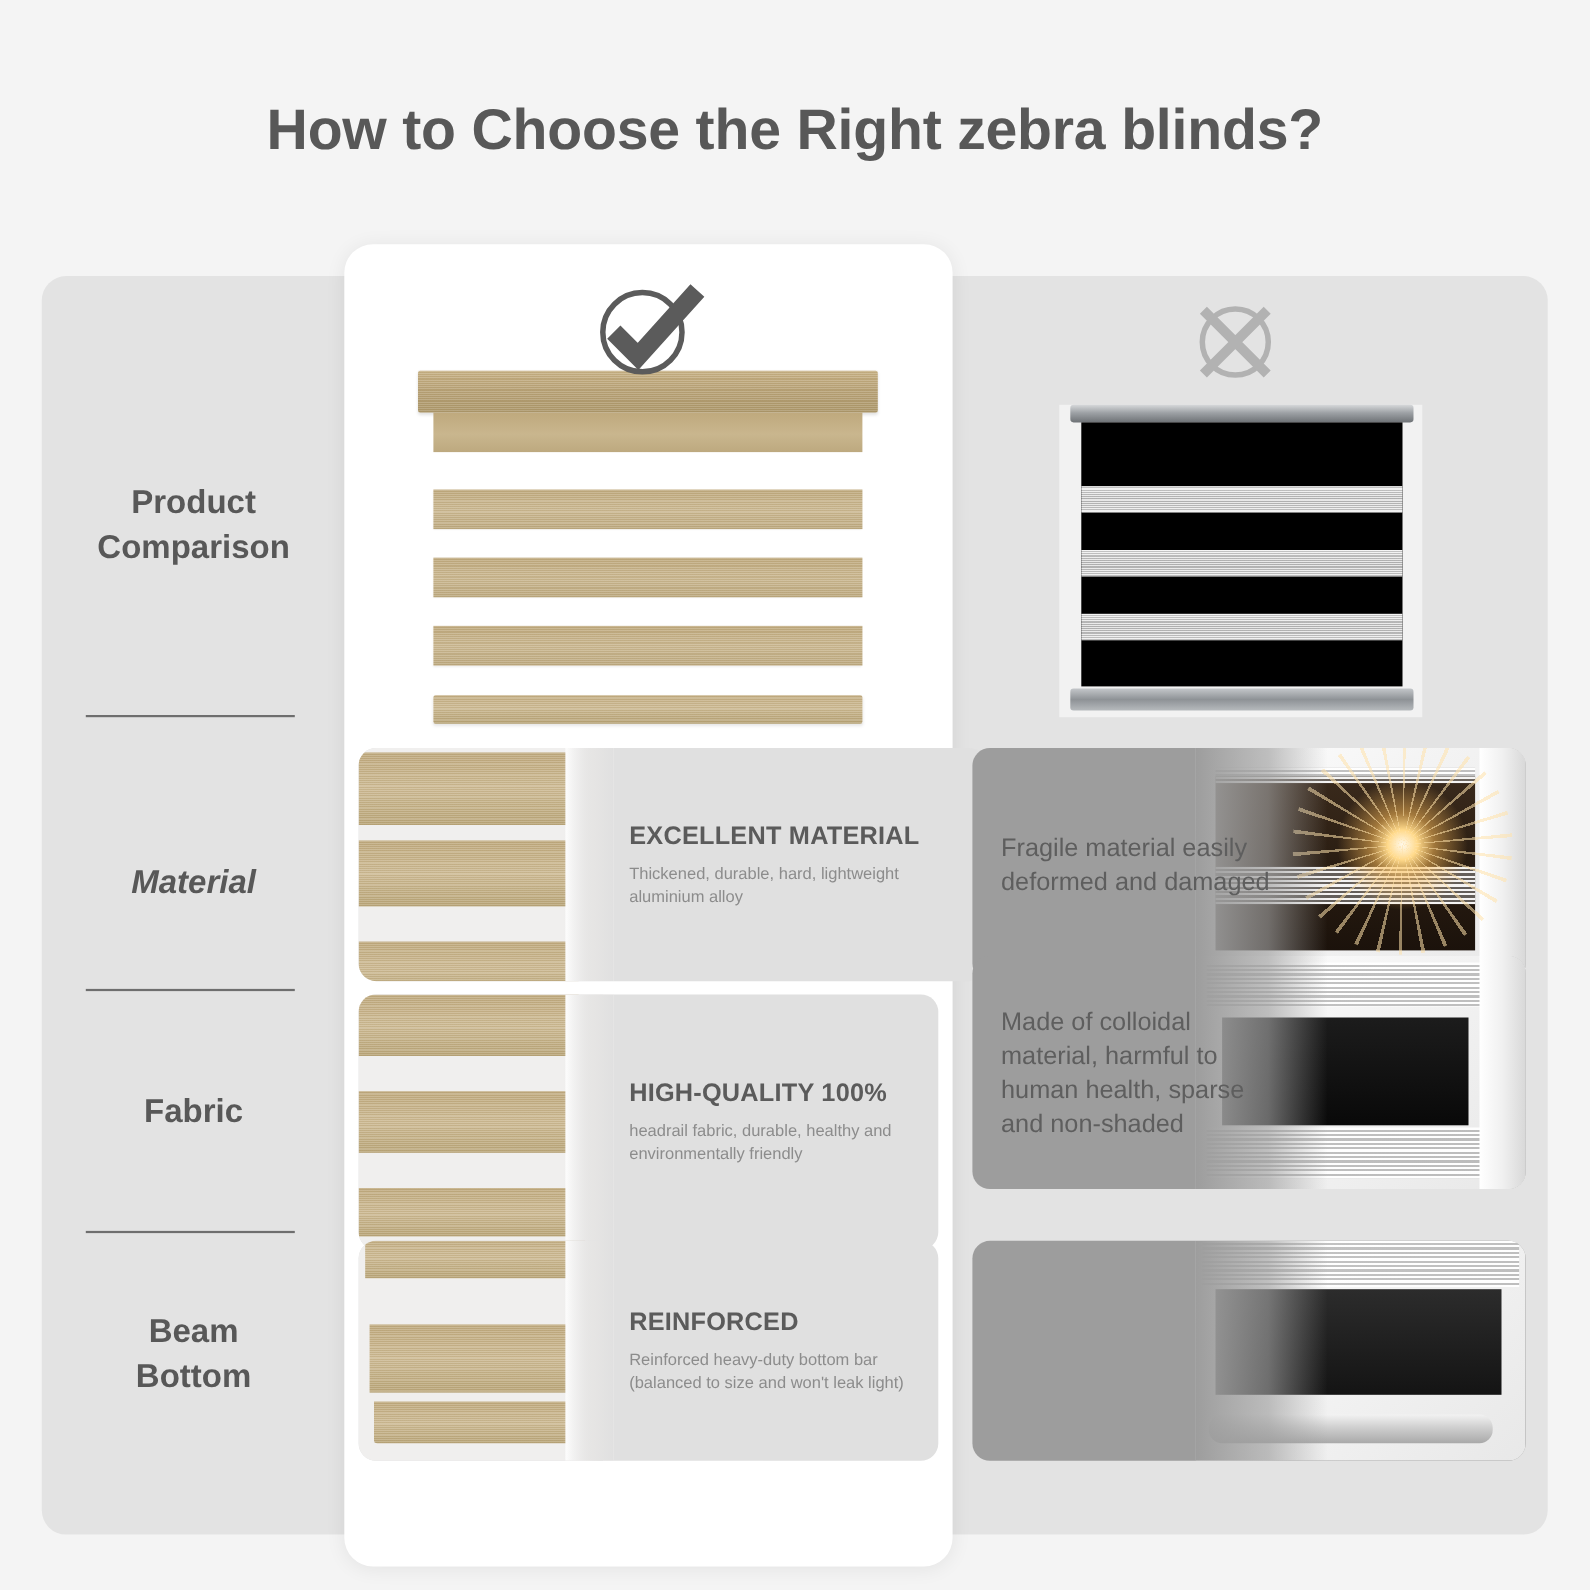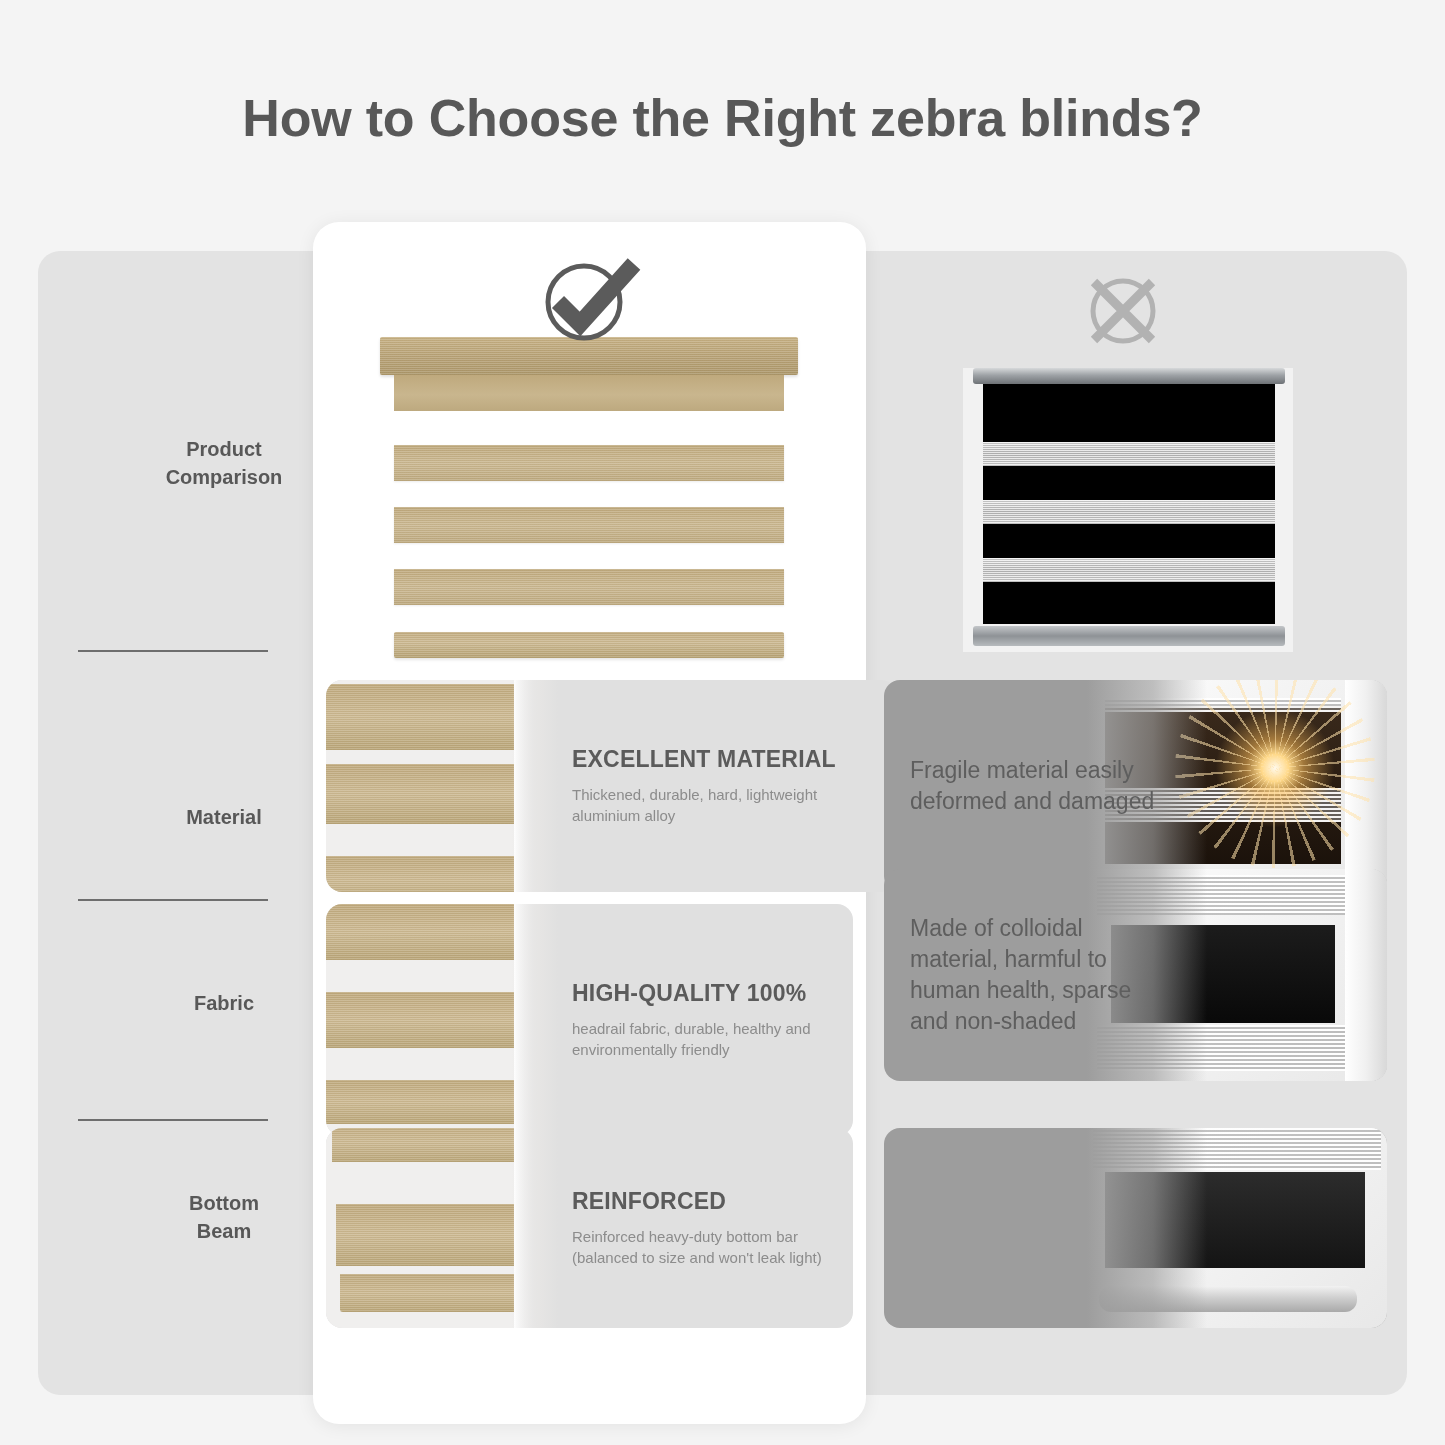--- a/index.html
+++ b/index.html
@@ -58,12 +58,11 @@
     left: 38px;
     width: 276px;
     text-align: center;
-    font-size: 20px;
+    font-size: 30px;
     font-weight: bold;
     color: #585858;
     line-height: 1.38;
     z-index: 4;
-    margin-left: 48px;
   }
   .row-label.r0 { top: 436px; }
   .row-label.r1 { top: 804px; }

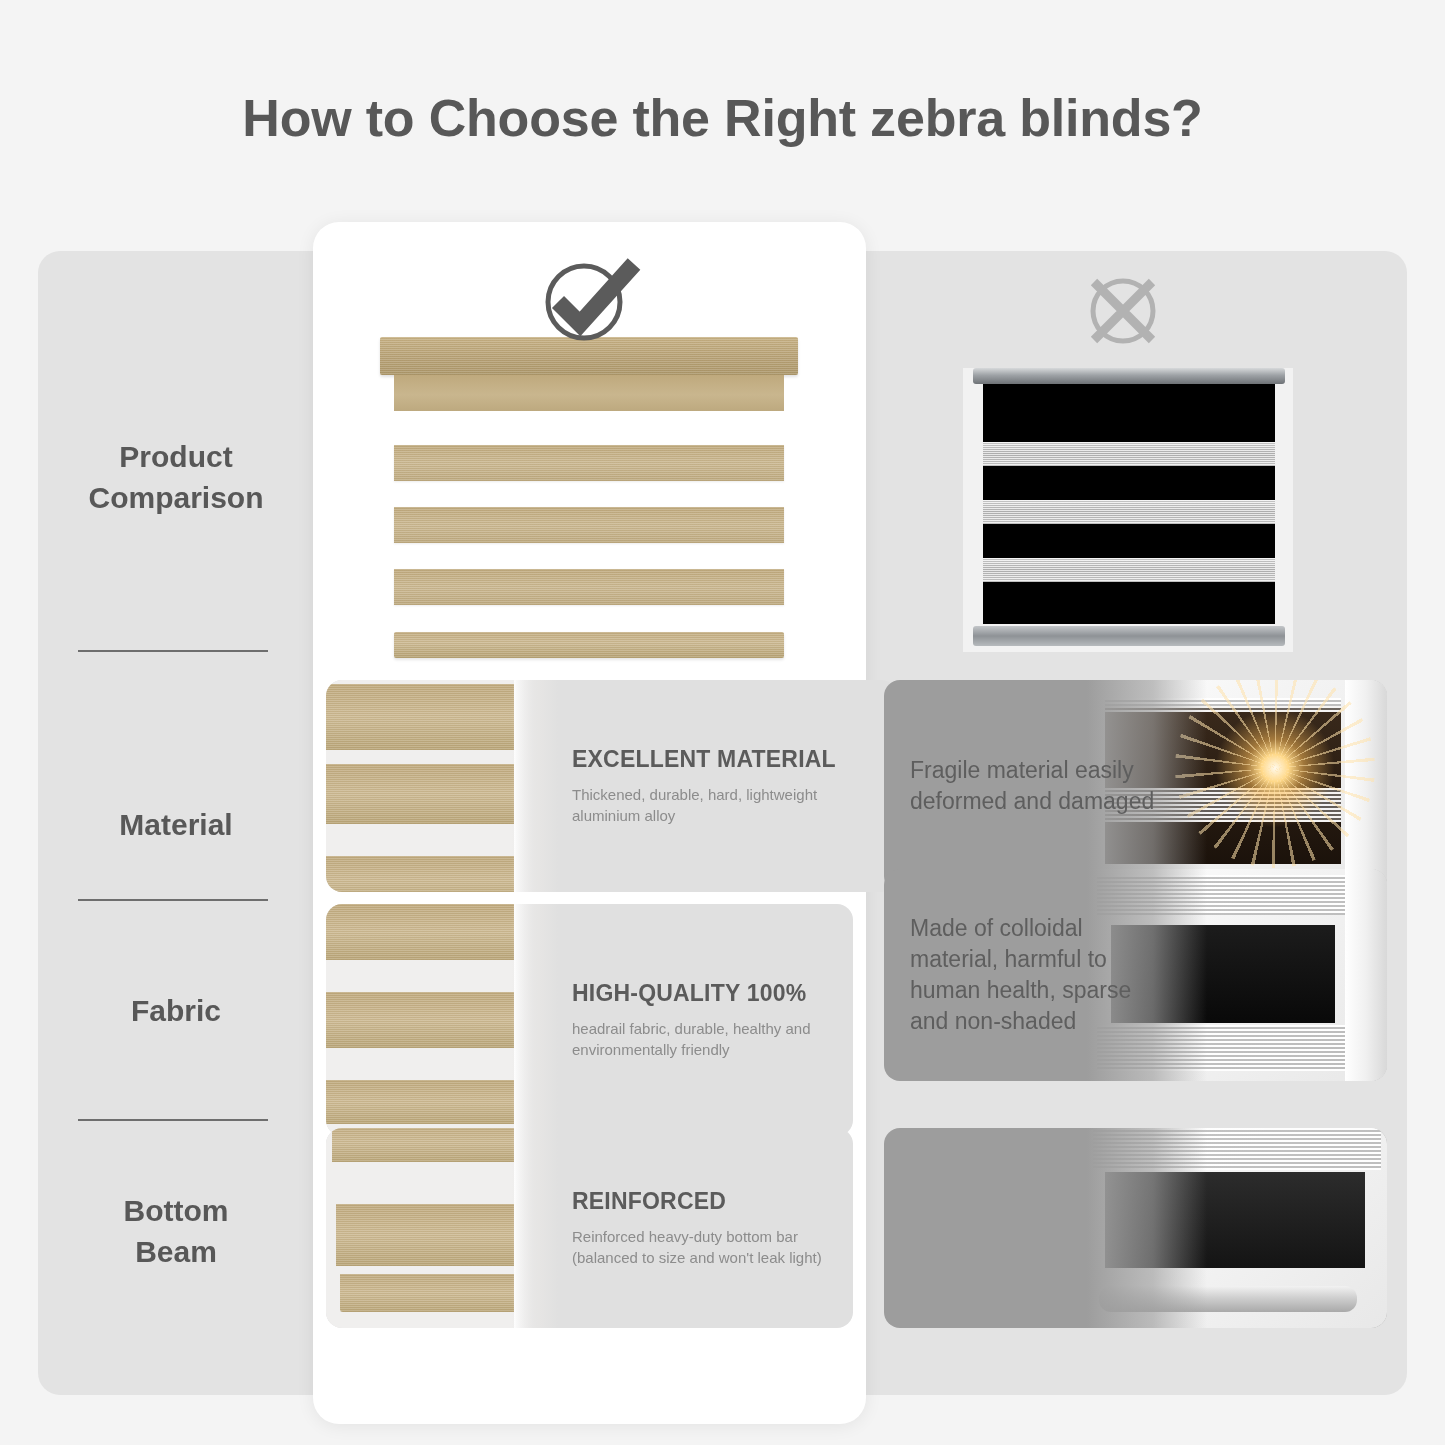--- a/index.html
+++ b/index.html
@@ -65,7 +65,7 @@
     z-index: 4;
   }
   .row-label.r0 { top: 436px; }
-  .row-label.r1 { top: 804px; }
+  .row-label.r1 { top: 782px; font-style: italic; }
   .row-label.r2 { top: 990px; }
   .row-label.r3 { top: 1190px; }
 

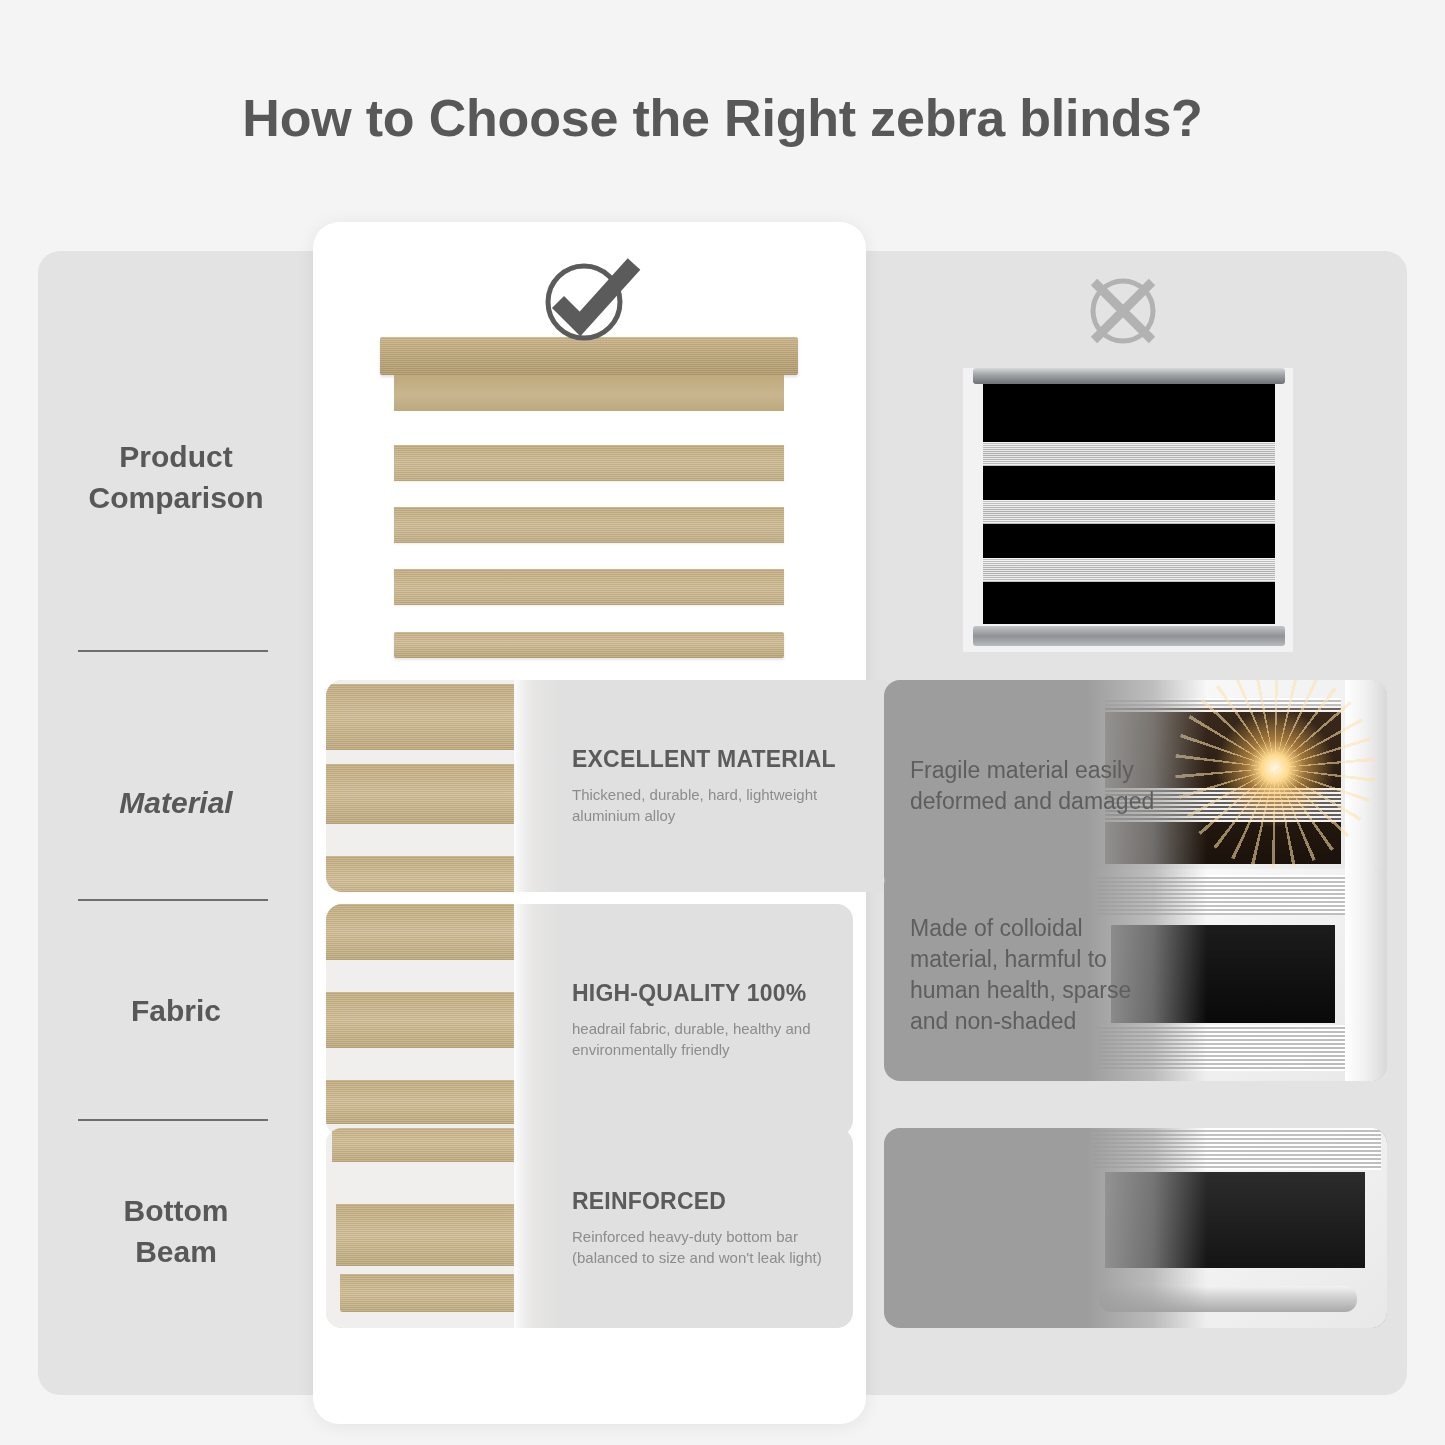--- a/index.html
+++ b/index.html
@@ -351,8 +351,8 @@
 <div class="divider d2"></div>
 
 <div class="row-label r3">
+  <div>Beam</div>
   <div>Bottom</div>
-  <div>Beam</div>
 </div>
 
 <div class="badge badge-check">

